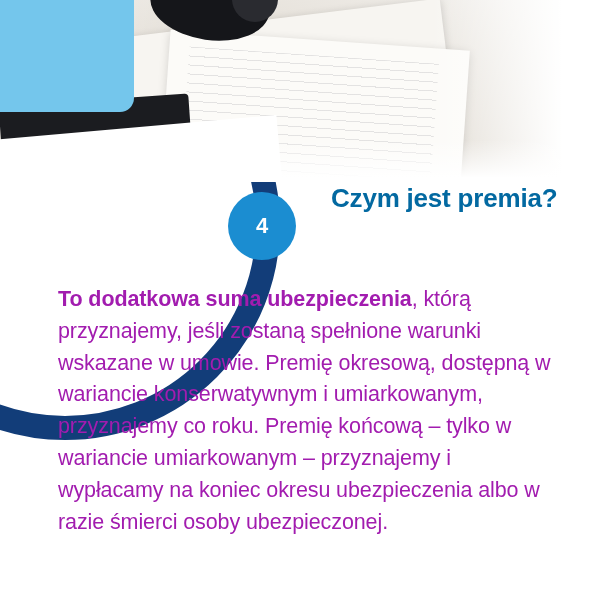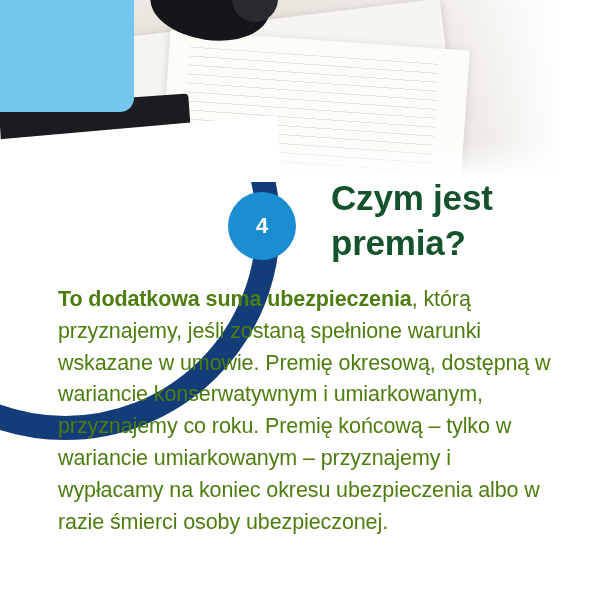--- a/index.html
+++ b/index.html
@@ -175,10 +175,10 @@
   .title {
     position: absolute;
     left: 331px;
-    top: 176px;
+    top: 182px;
     width: 250px;
-    color: #14532d;
-    font-size: 35px;
+    color: #0369a1;
+    font-size: 26px;
     font-weight: bold;
     line-height: 1.28;
     letter-spacing: -0.2px;

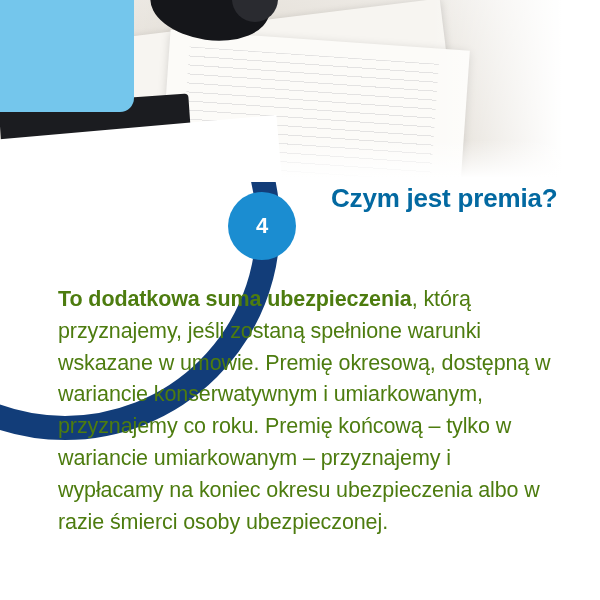--- a/index.html
+++ b/index.html
@@ -190,7 +190,7 @@
     left: 58px;
     top: 284px;
     width: 500px;
-    color: #4d7c0f;
+    color: #a21caf;
     font-size: 21.5px;
     line-height: 1.48;
     letter-spacing: -0.1px;

